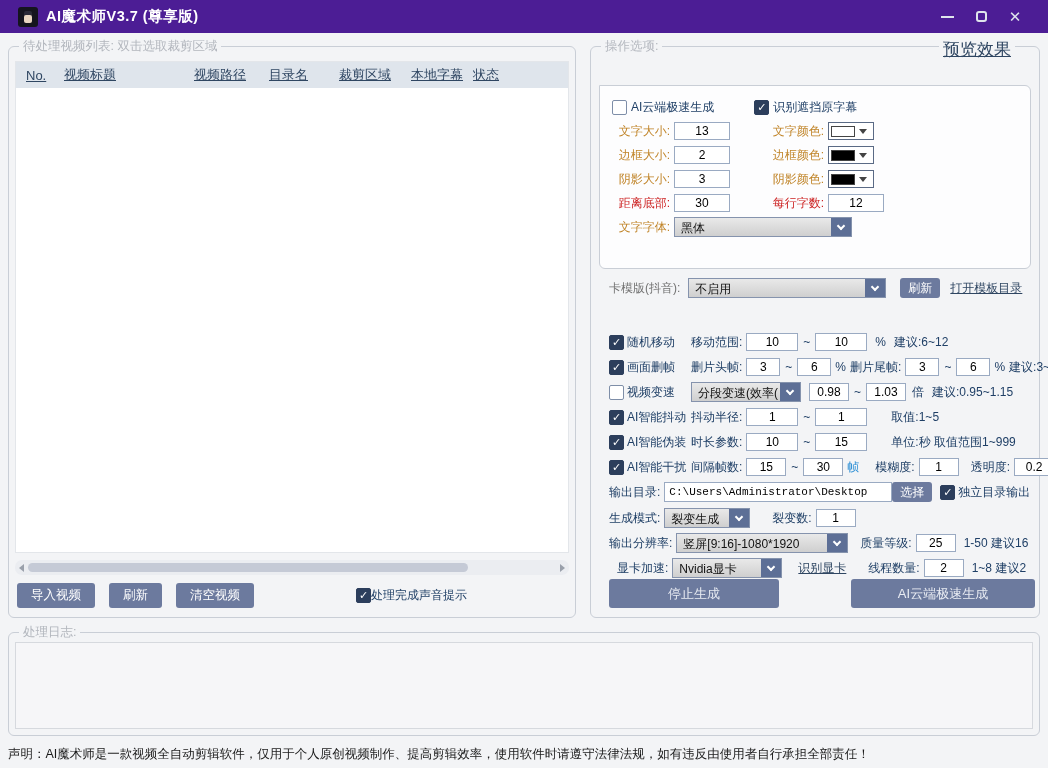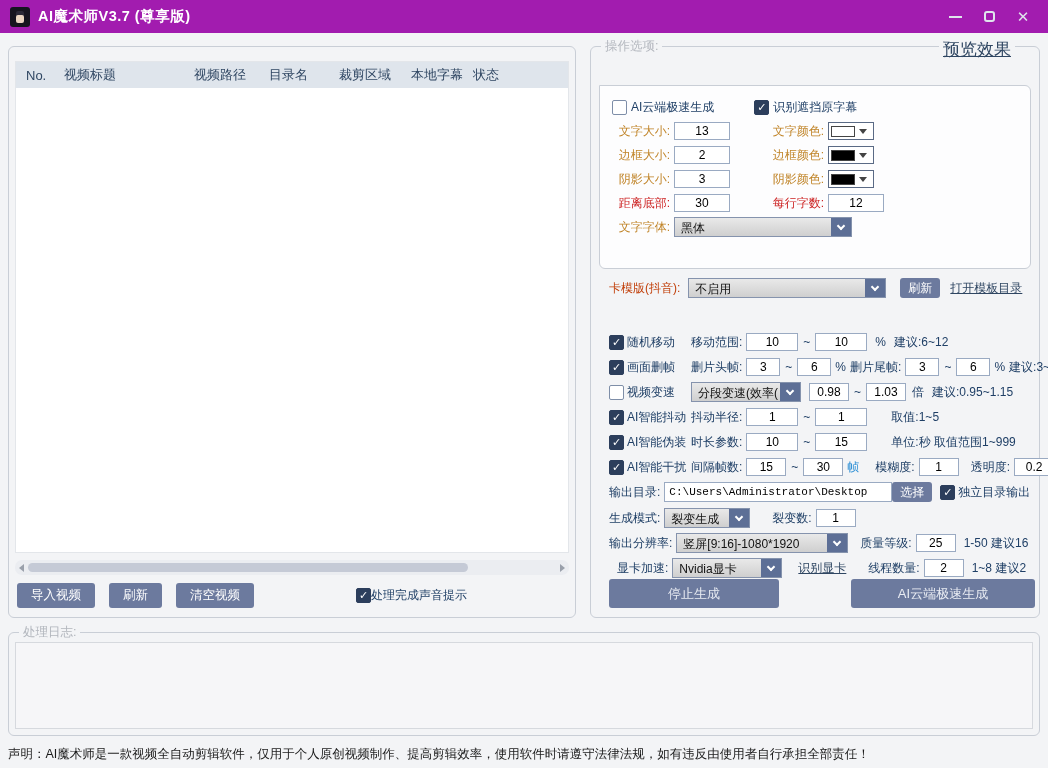--- a/index.html
+++ b/index.html
@@ -7,7 +7,7 @@
   body { background:#f3f4f6; font-family:"Liberation Sans","DejaVu Sans",sans-serif; position:relative; }
 
   
-  .titlebar { height:33px; background:#a21caf; display:flex; align-items:center; padding:0 10px; gap:8px; }
+  .titlebar { height:33px; background:#4c1d95; display:flex; align-items:center; padding:0 18px; gap:8px; }
   .app-icon { width:20px; height:20px; background:#15151f; border-radius:3px; position:relative; flex:0 0 auto; }
   .app-icon::before { content:""; position:absolute; left:6px; top:4px; width:8px; height:5px; background:#2a2a38; border-radius:2px 2px 0 0; }
   .app-icon::after { content:""; position:absolute; left:6px; top:8px; width:8px; height:8px; background:#e9d6c2; border-radius:2px; }

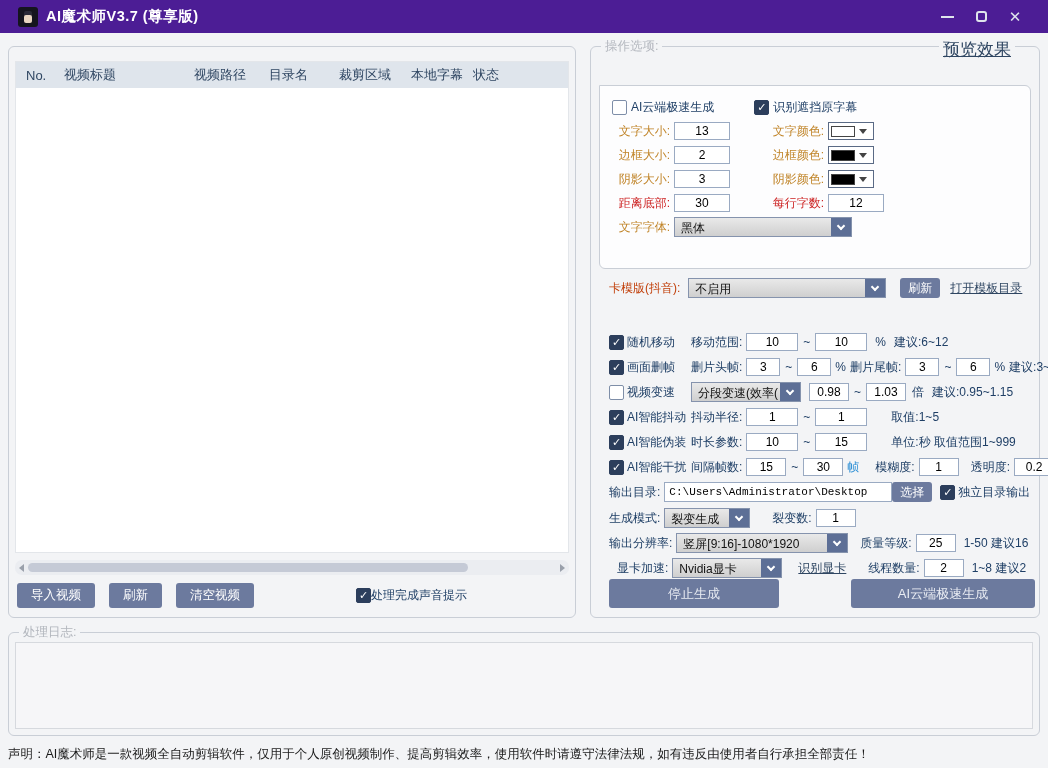--- a/index.html
+++ b/index.html
@@ -121,6 +121,7 @@
 </div>
 
 <div class="groupbox" id="left-panel">
+  <span class="group-title">待处理视频列表: 双击选取裁剪区域</span>
 
   <div class="table">
     <div class="thead">

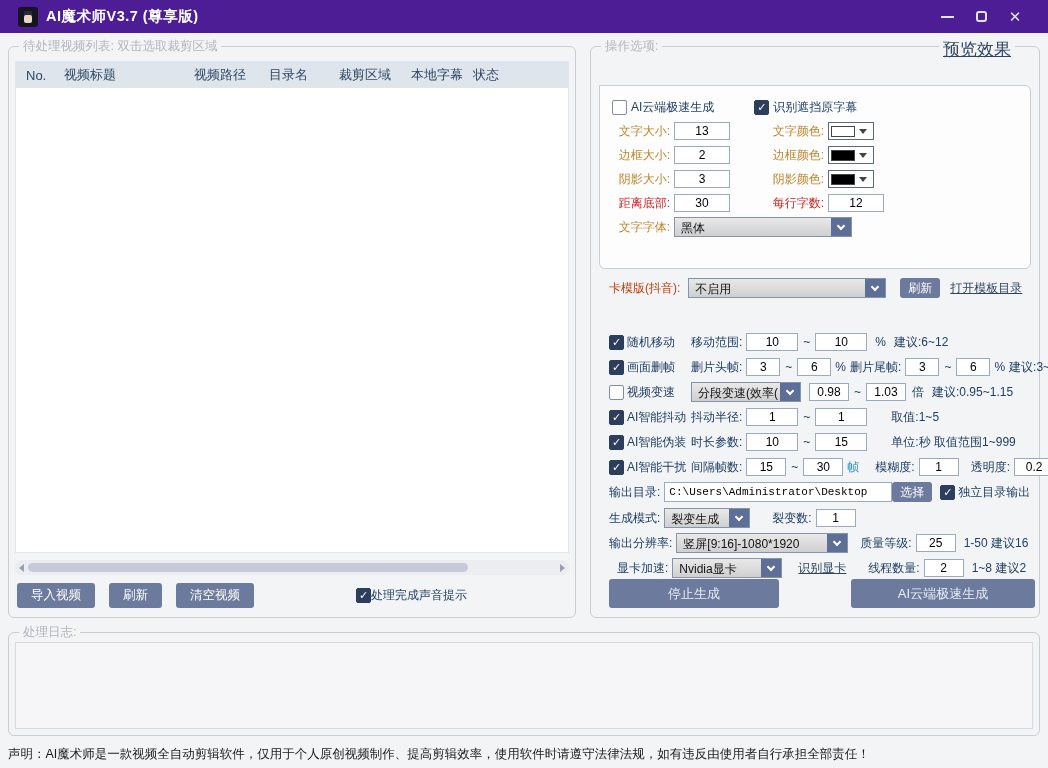--- a/index.html
+++ b/index.html
@@ -29,7 +29,7 @@
   
   .table { position:absolute; left:6px; right:6px; top:14px; bottom:64px; background:#fff; border:1px solid #e3e6ea; }
   .thead { display:flex; background:#dfe5ec; height:26px; align-items:center; color:#2f4662; font-size:13px; }
-  .th { padding-left:10px; white-space:nowrap; }
+  .th { padding-left:10px; white-space:nowrap;text-decoration:underline; }
   .tbody { position:absolute; top:26px; left:0; right:0; bottom:0; background:#fff; }
 
   .hscroll { position:absolute; left:6px; right:6px; bottom:42px; height:15px; background:#ebedf1; border-radius:7px; display:flex; align-items:center; padding:0 4px; }

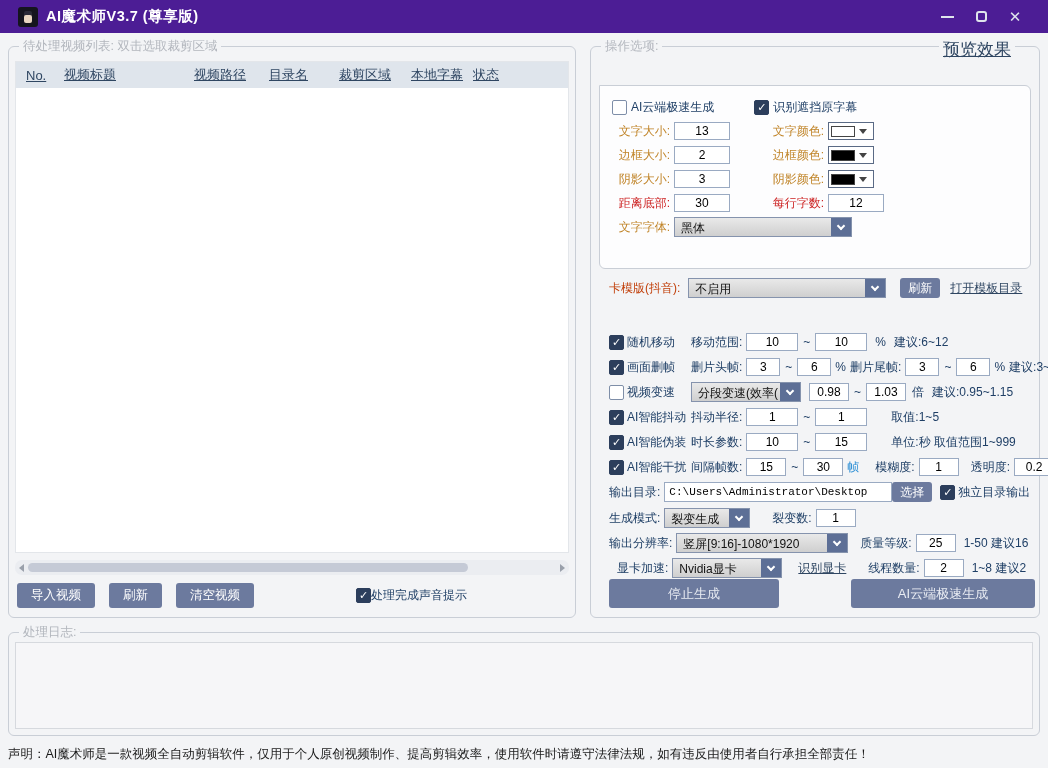--- a/index.html
+++ b/index.html
@@ -92,7 +92,7 @@
   .hint { margin-left:8px; }
   .unit-blue { color:#2d8fd5; margin-left:4px; }
   .link { color:#2f4662; text-decoration:underline; font-size:12px; white-space:nowrap; }
-  .olbl { color:#c2410c;text-align:right; }
+  .olbl { color:#737373;text-align:right; }
 
   .preview-link { position:absolute; top:-9px; right:24px; background:#f3f4f6; padding:0 4px; font-size:17px; }
 

